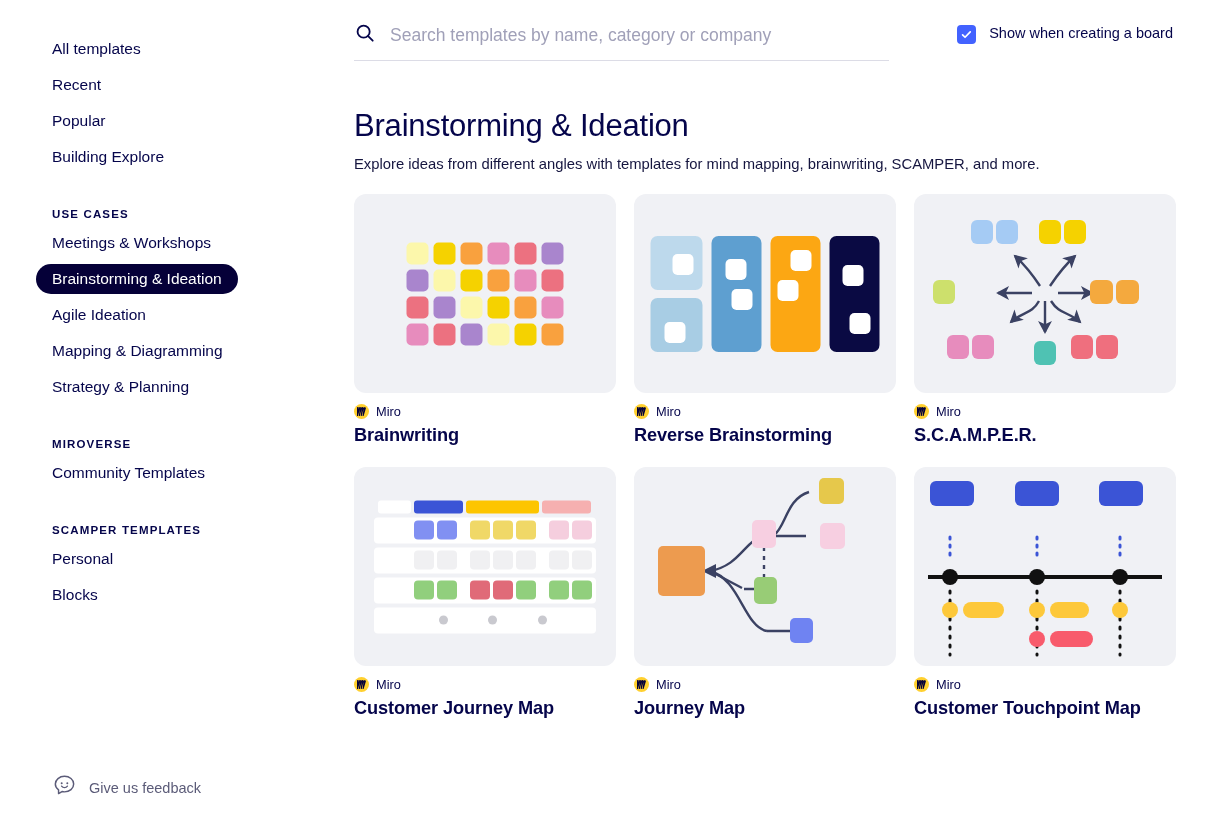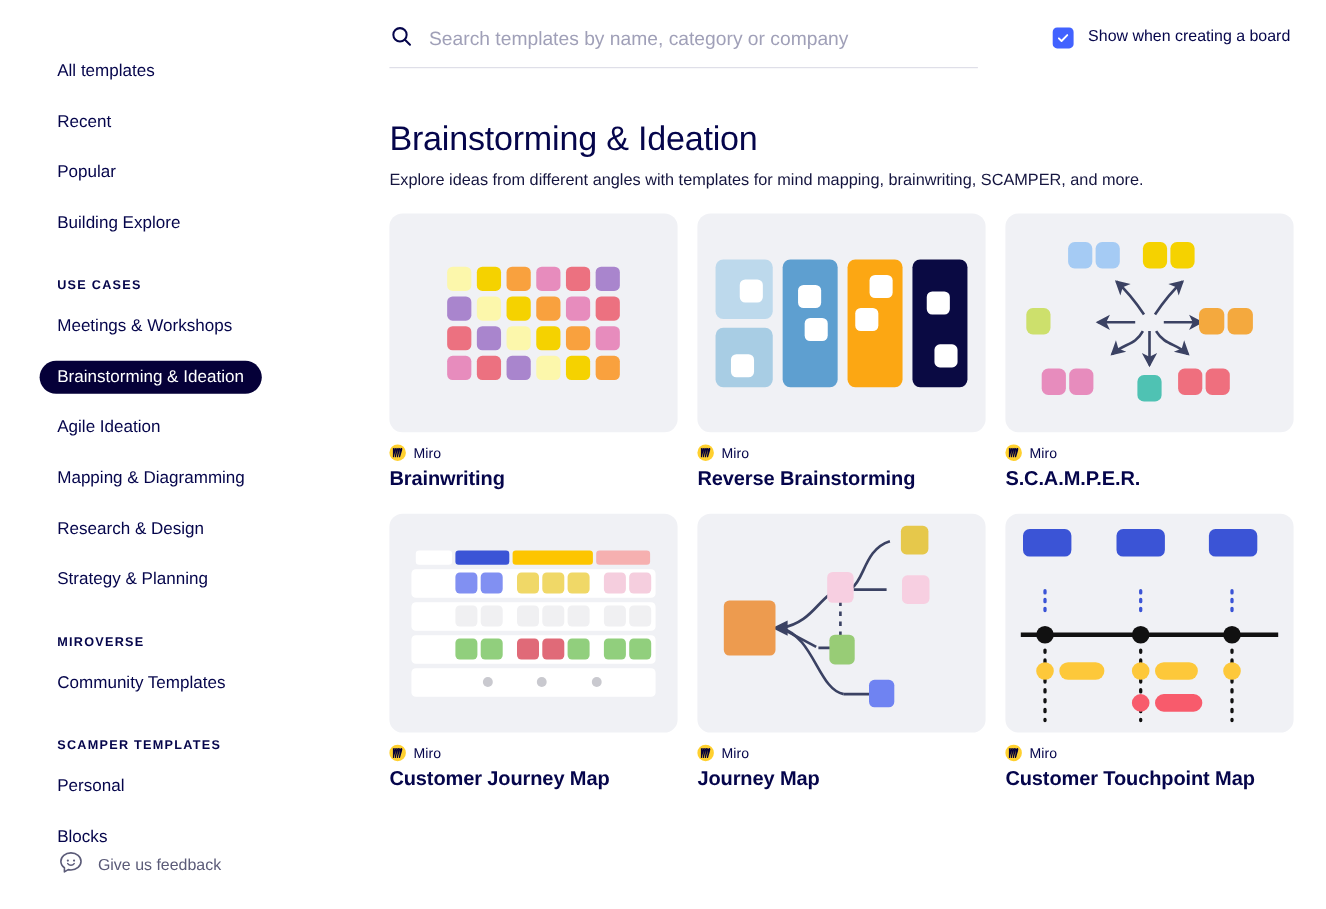--- a/index.html
+++ b/index.html
@@ -33,7 +33,7 @@
     cursor: pointer;
     white-space: nowrap;
   }
-  .nav-row { display: block; margin-bottom: 6px; margin-top: 16px; }
+  .nav-row { display: block; margin-bottom: 6px; }
   .nav-item.active {
     background: #050038;
     color: #ffffff;

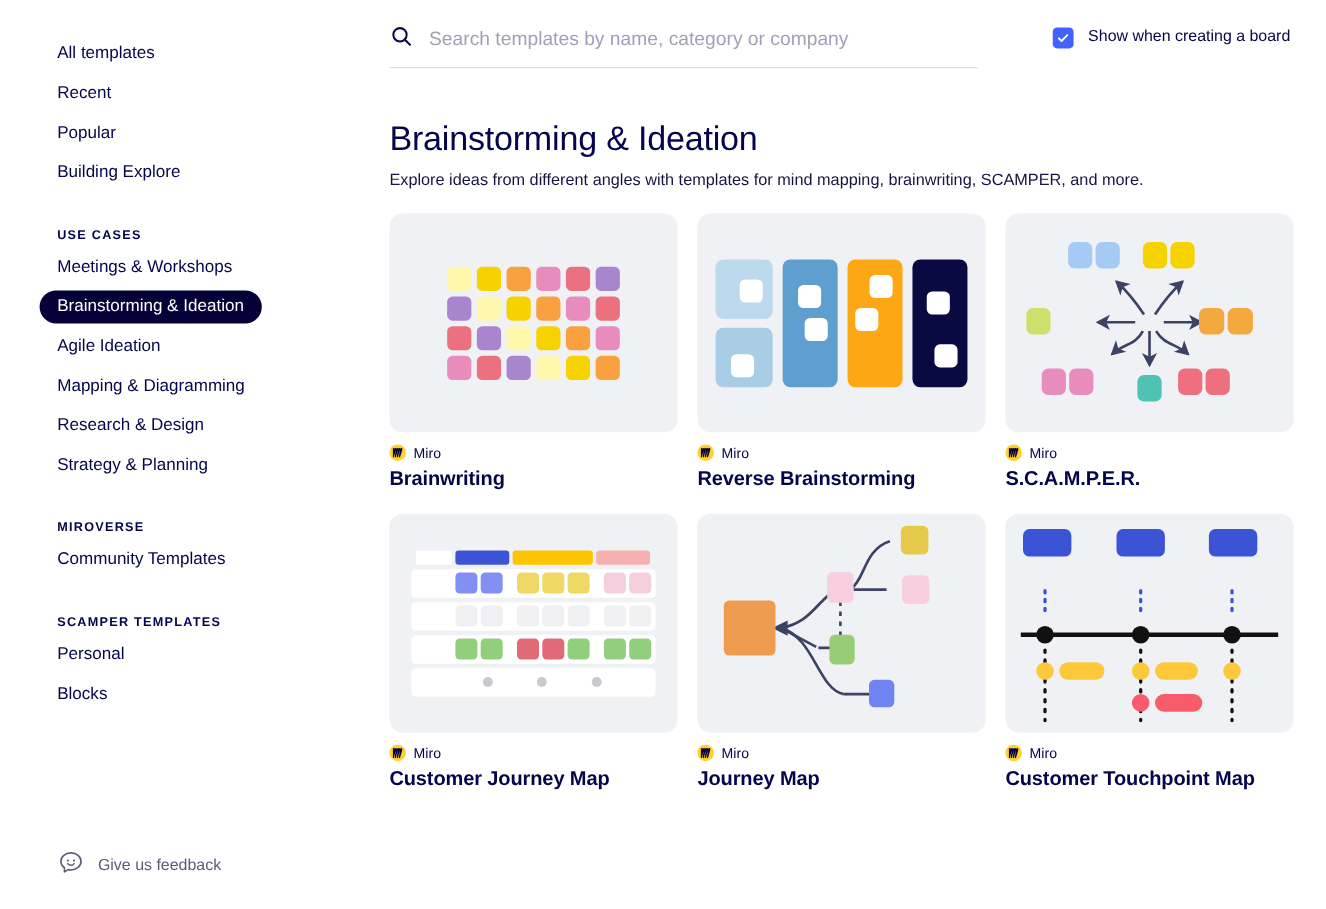--- a/index.html
+++ b/index.html
@@ -225,9 +225,6 @@
     </div>
     <div class="nav-row">
       <div class="nav-item">Mapping &amp; Diagramming</div>
-    </div>
-    <div class="nav-row">
-      <div class="nav-item">Research &amp; Design</div>
     </div>
     <div class="nav-row">
       <div class="nav-item">Strategy &amp; Planning</div>

